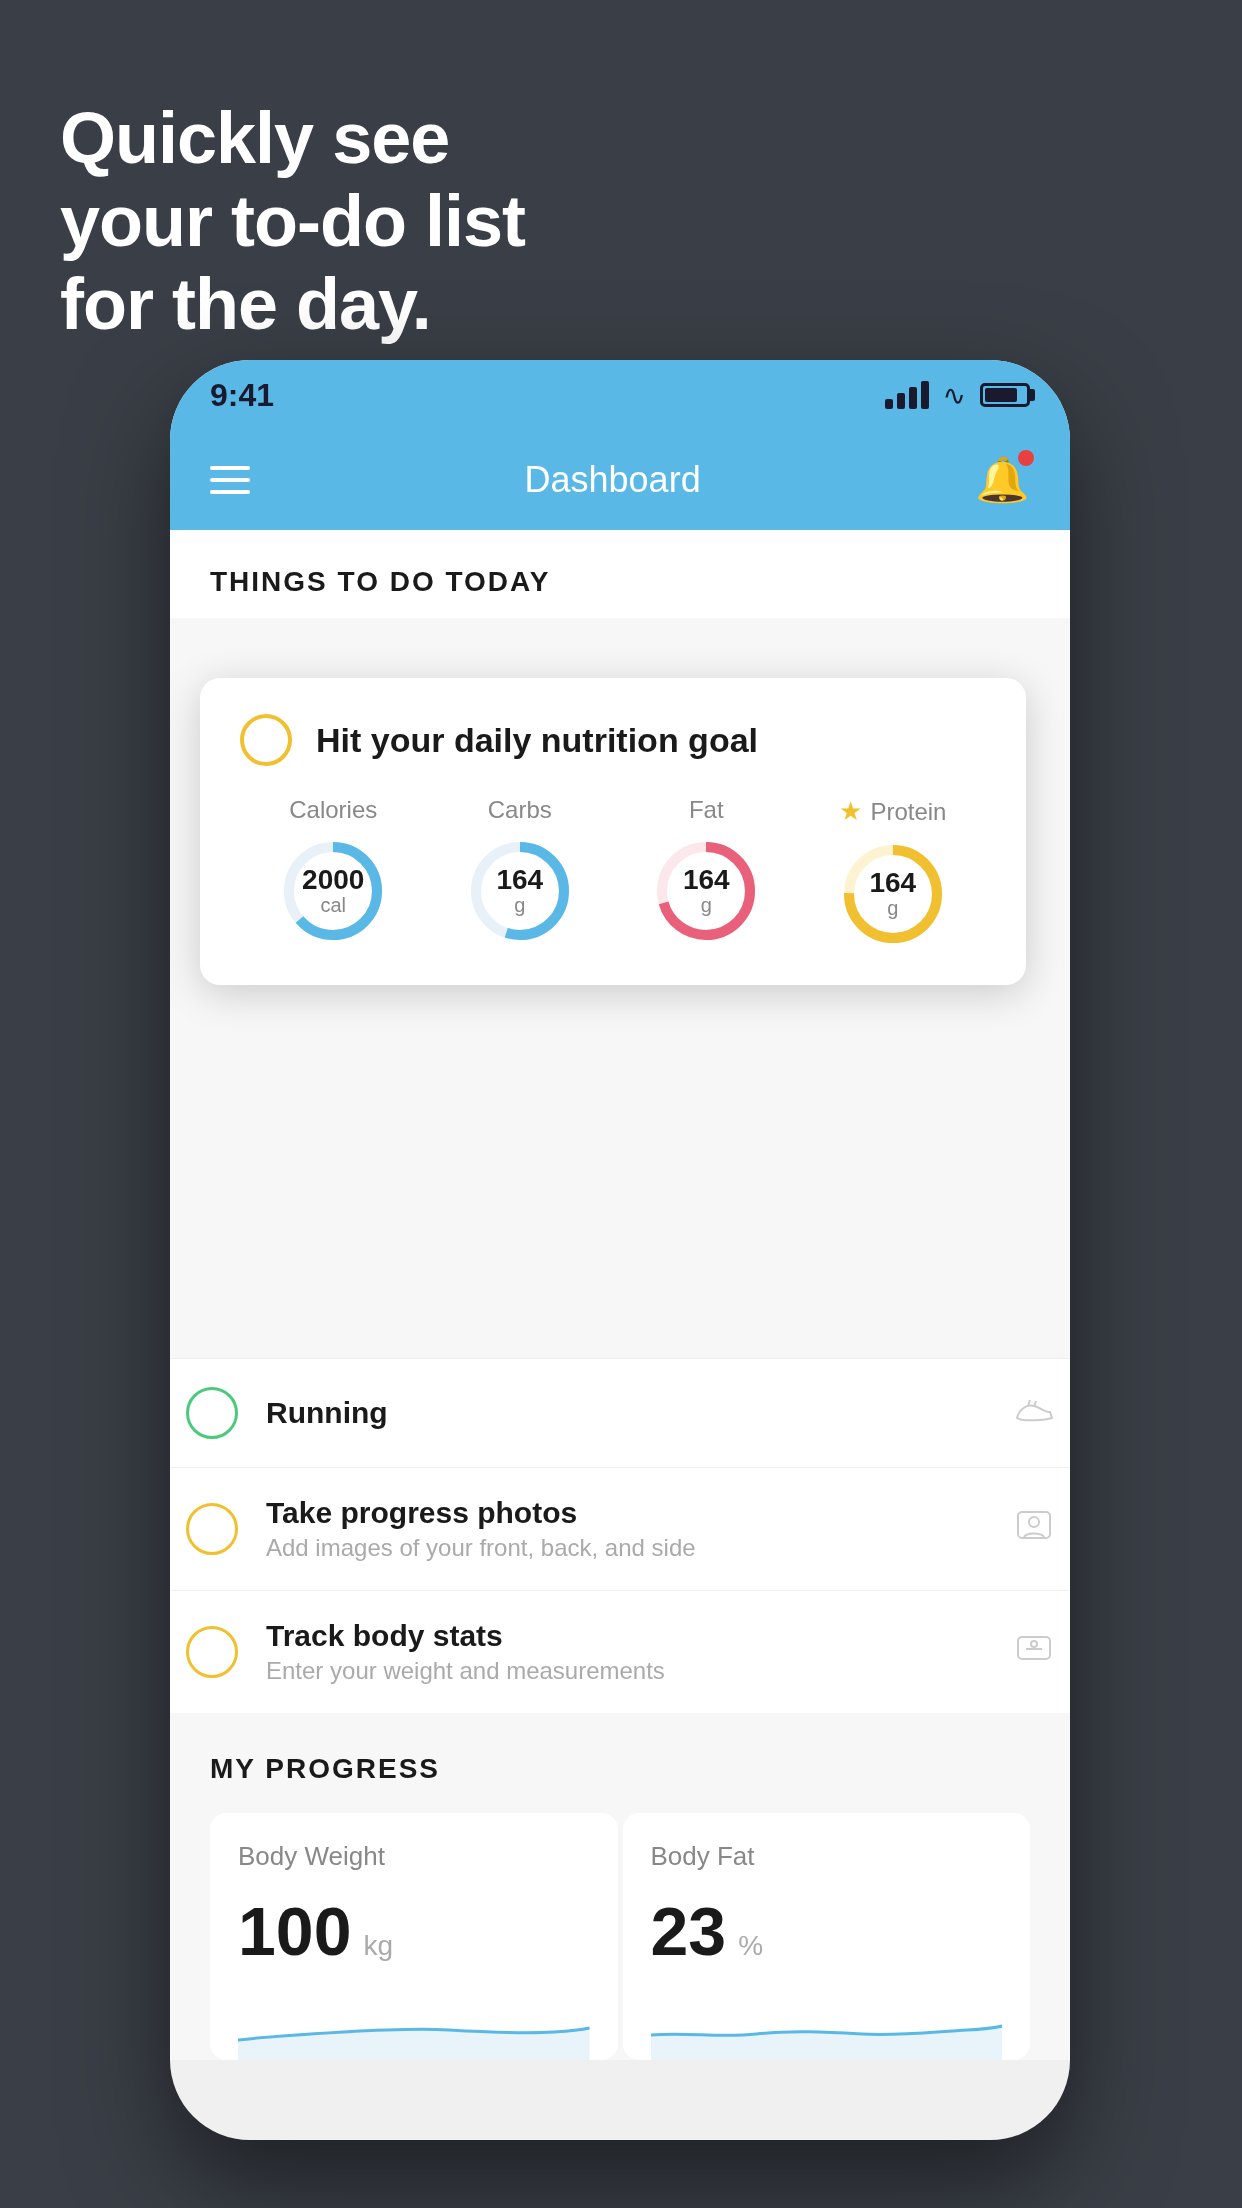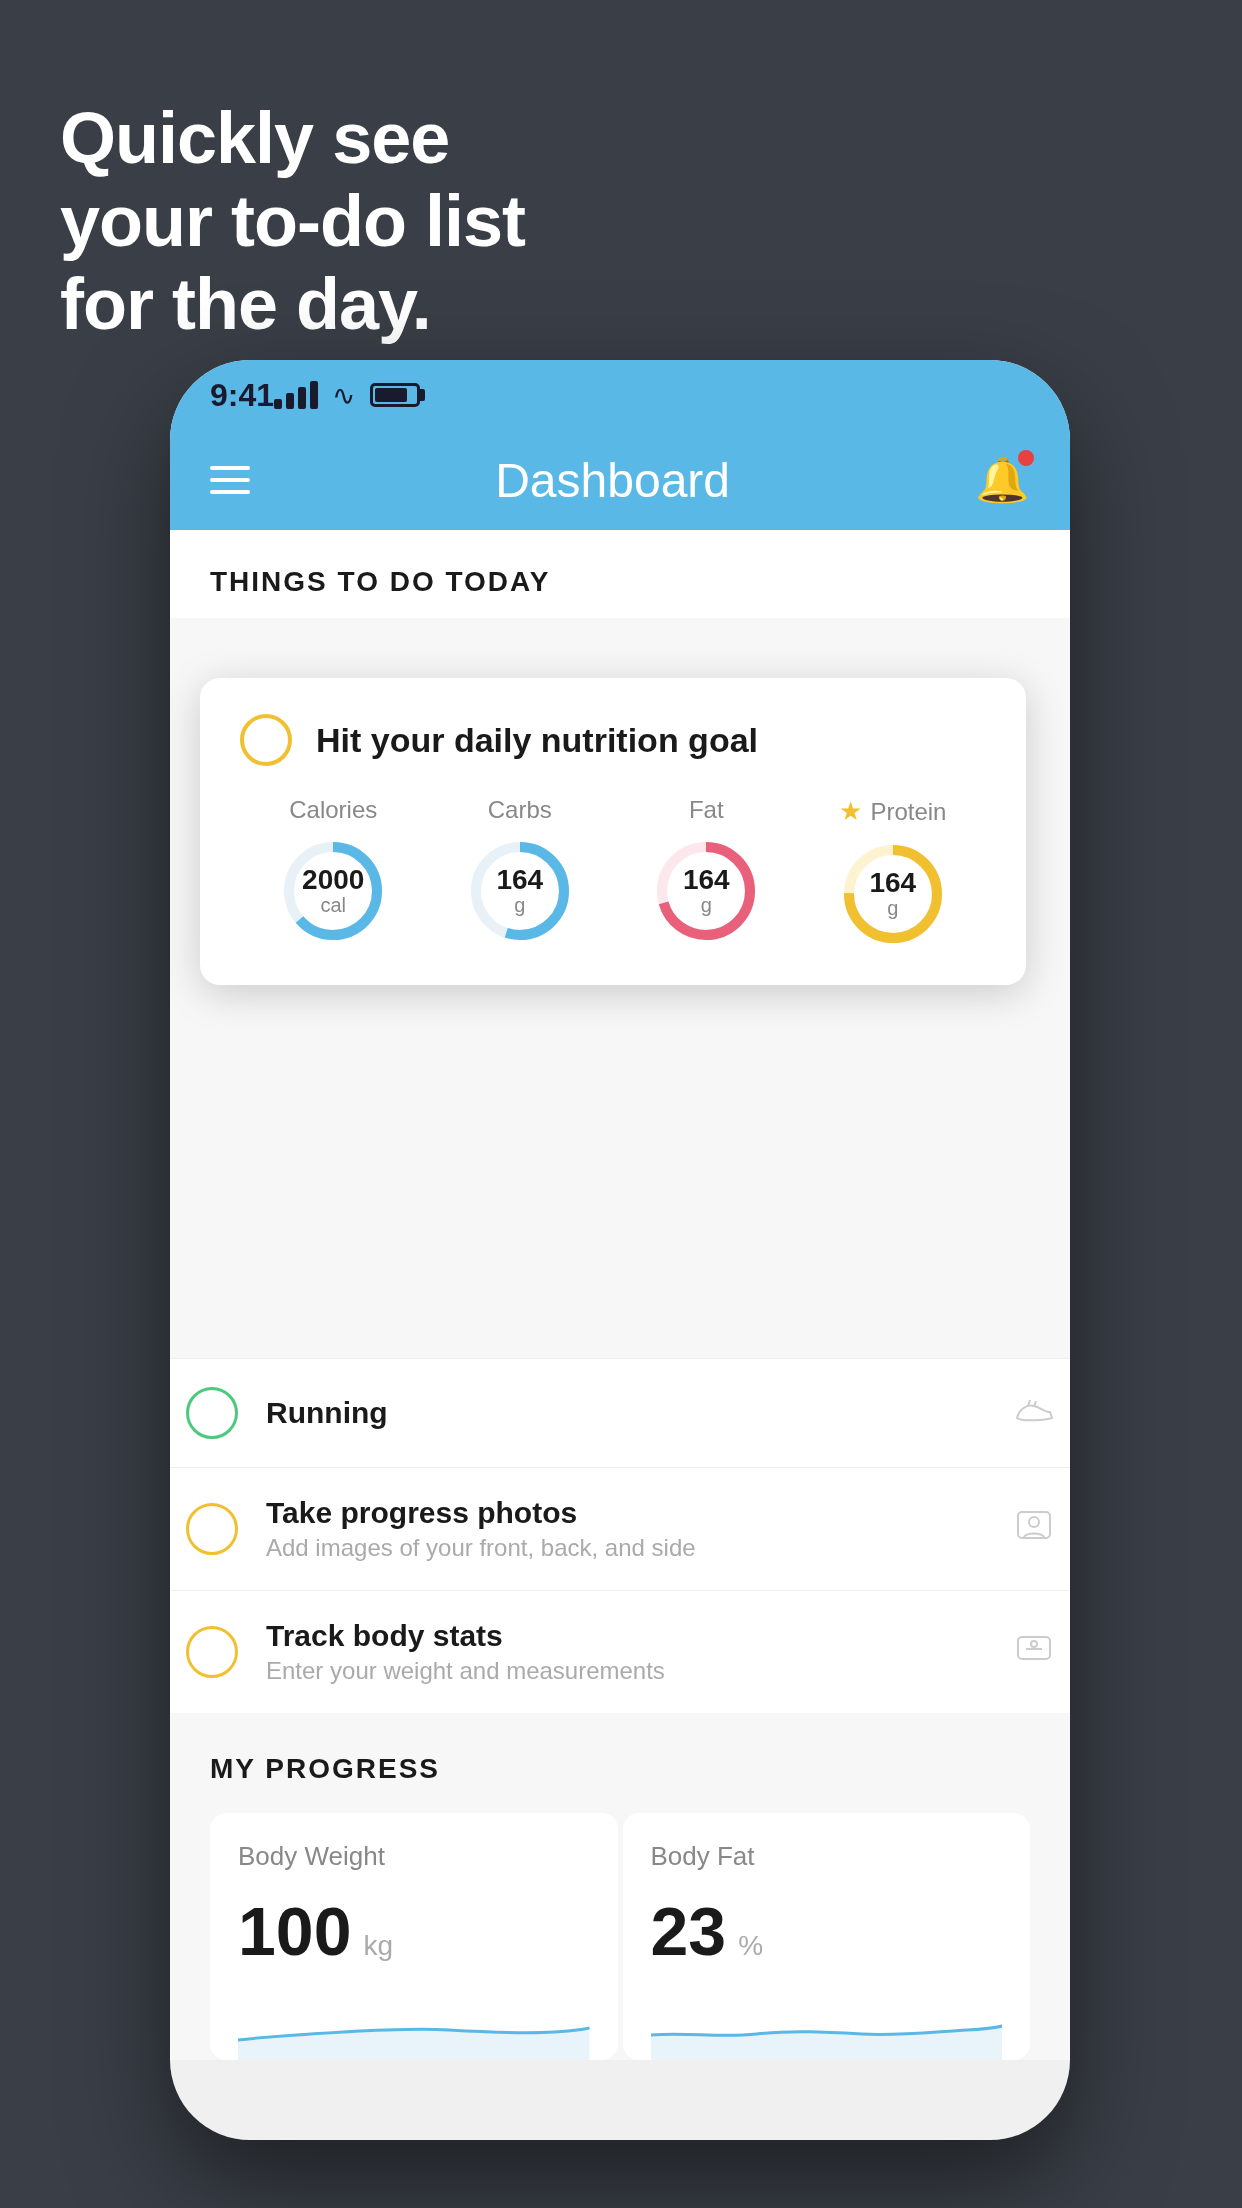--- a/index.html
+++ b/index.html
@@ -43,7 +43,7 @@
       height: 70px;
       display: flex;
       align-items: center;
-      justify-content: flex-start;
+      justify-content: space-between;
       padding: 12px 40px;
     }
     .status-time {

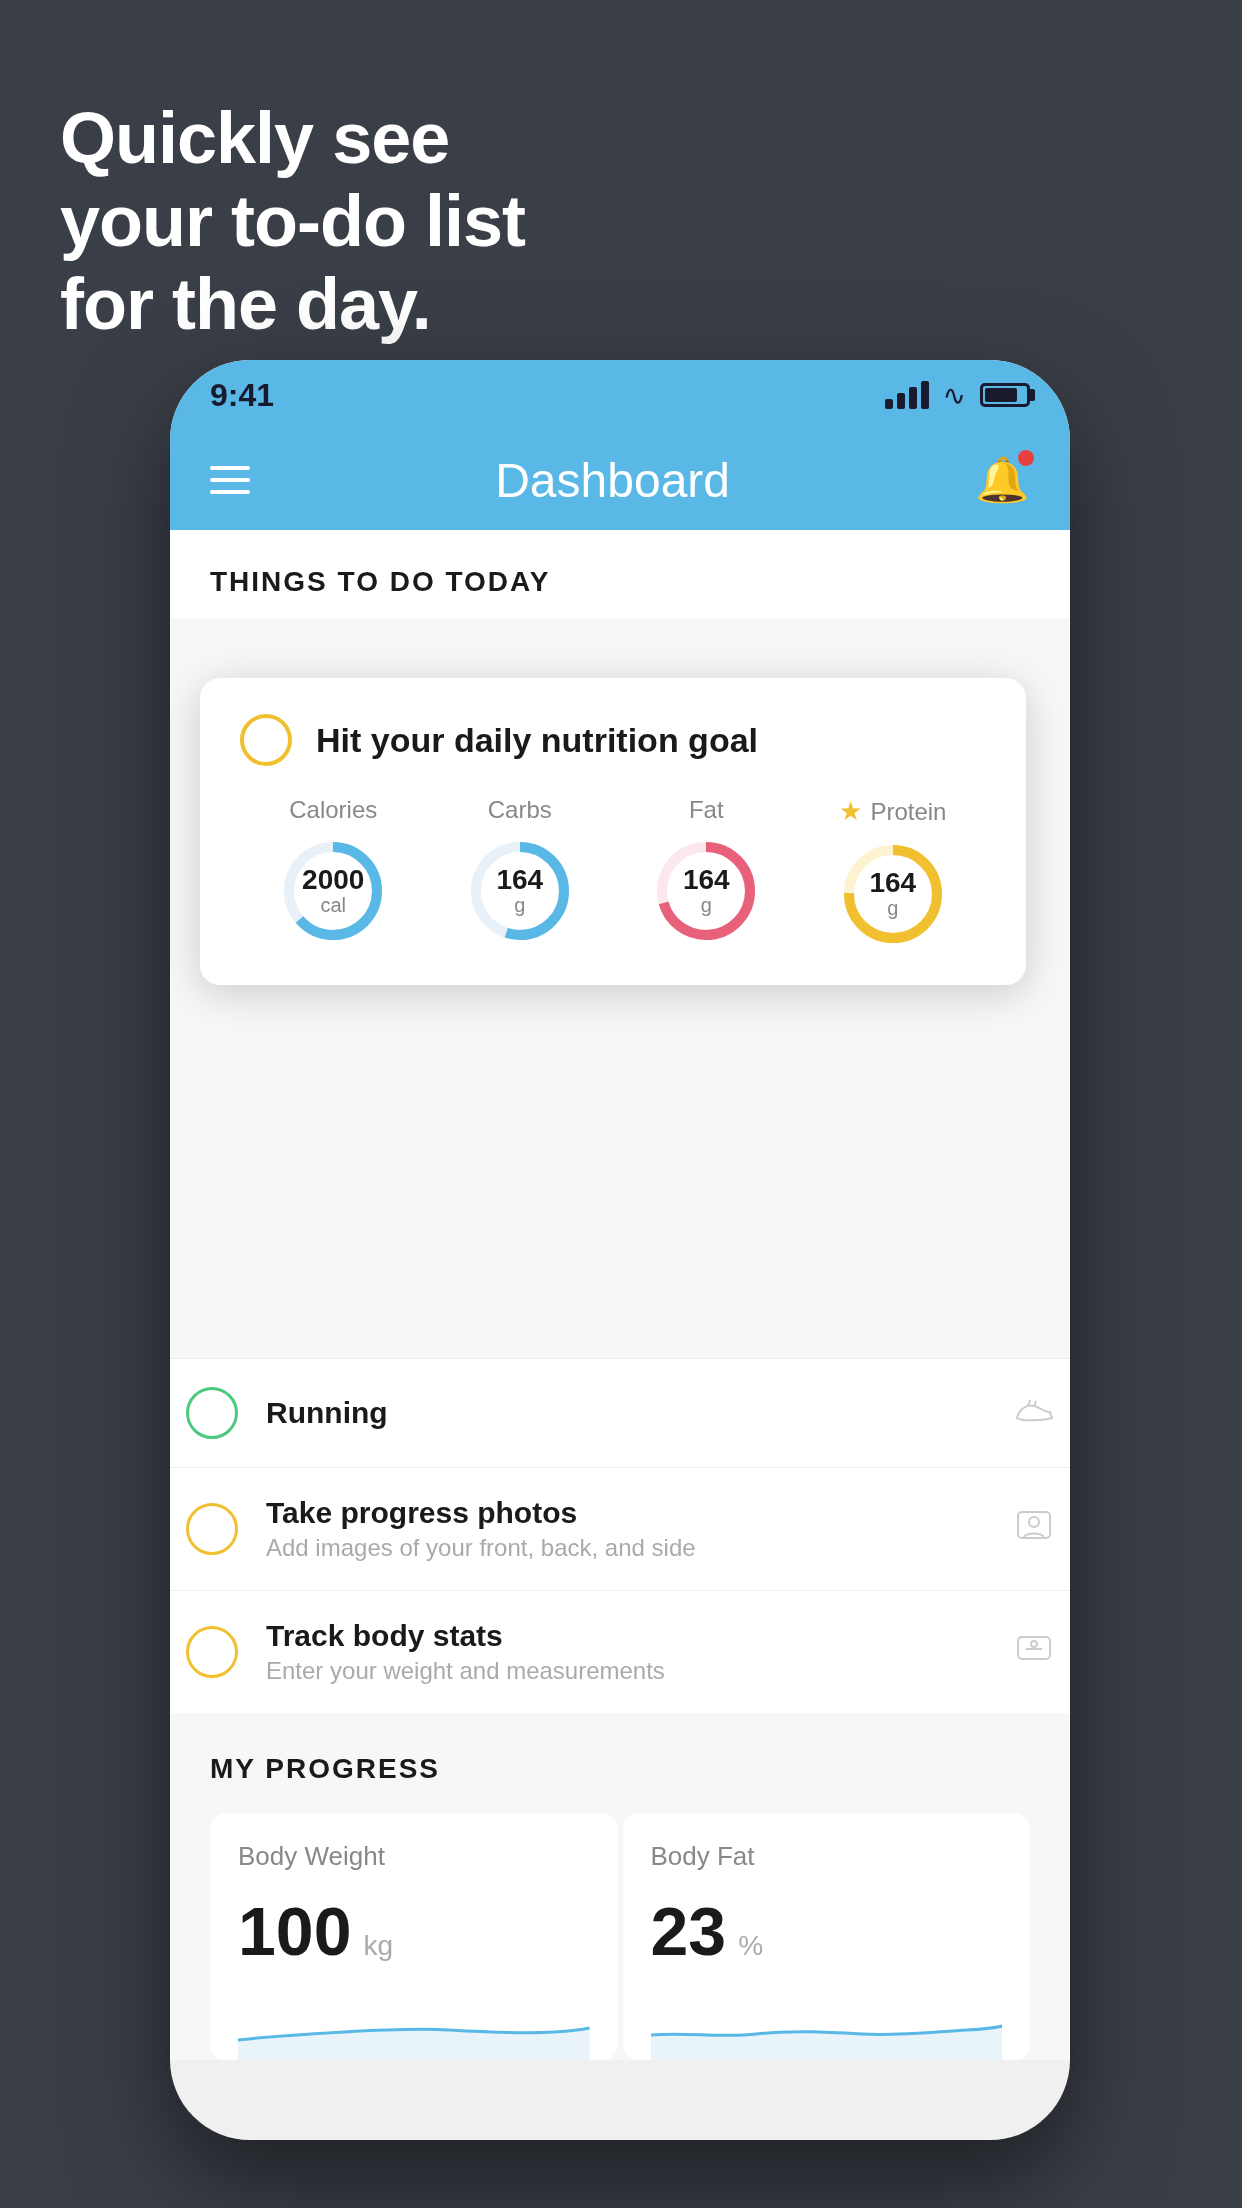--- a/index.html
+++ b/index.html
@@ -122,7 +122,7 @@
     }
     .header-title {
       color: white;
-      font-size: 48px;
+      font-size: 36px;
       font-weight: 500;
     }
     .bell-icon {

